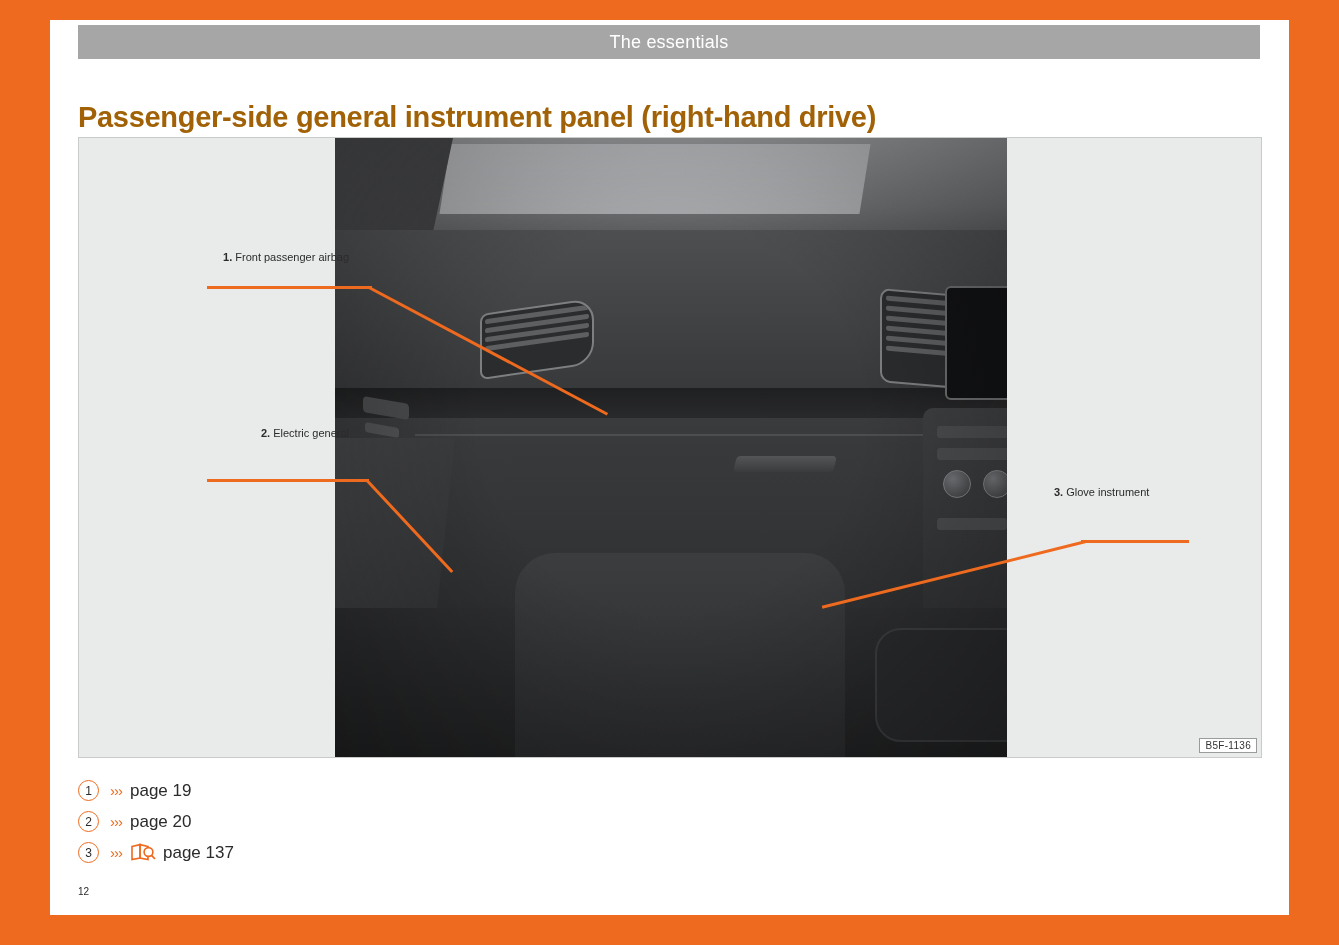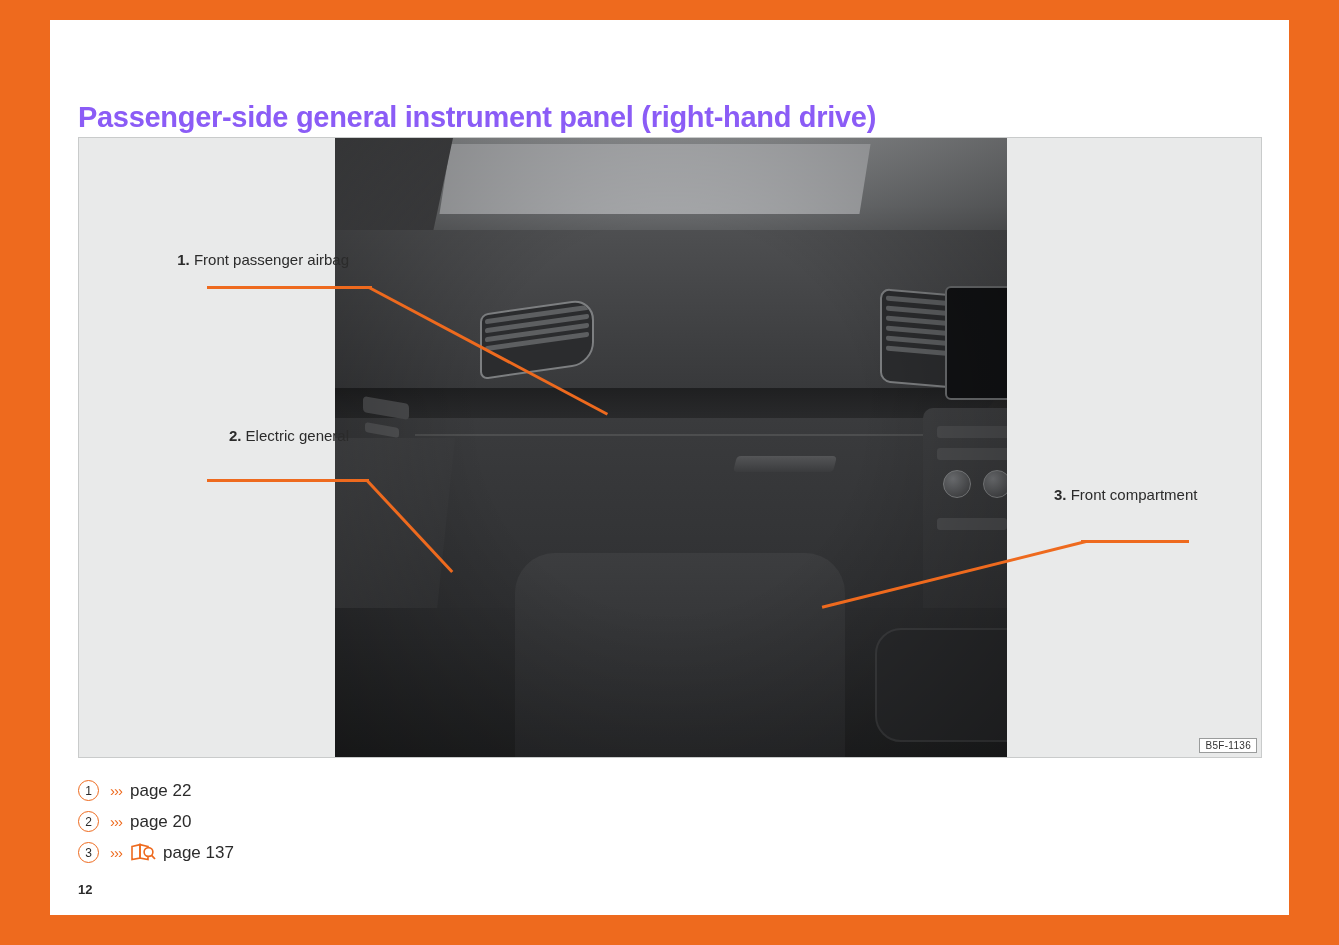--- a/index.html
+++ b/index.html
@@ -302,6 +302,9 @@
 
 <div class="page">
 
+  <div class="header-bar">
+    <span>The essentials</span>
+  </div>
 
   <h1 class="page-title">Passenger-side general instrument panel (right-hand drive)</h1>
 

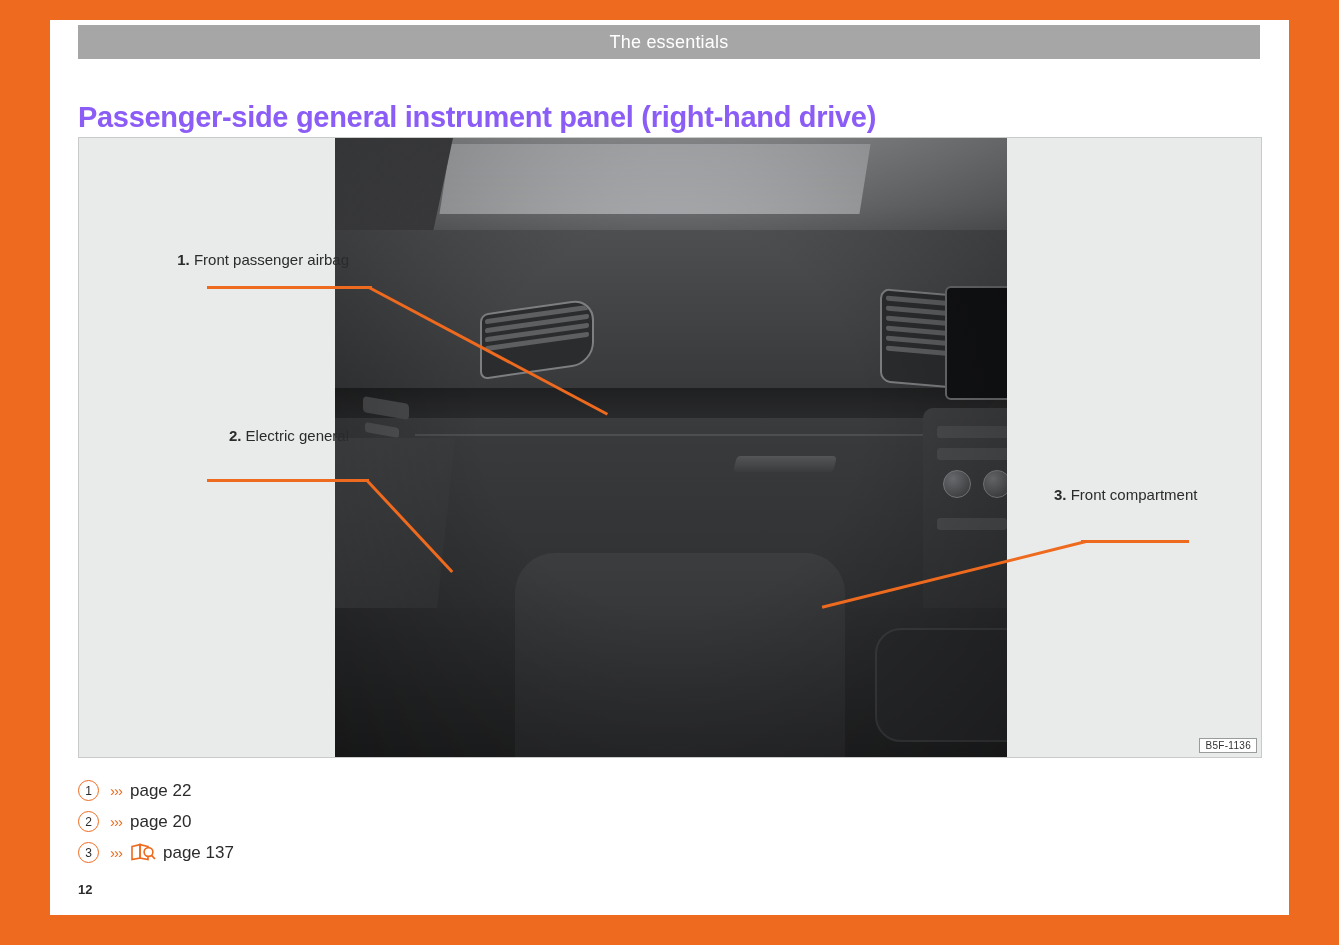--- a/index.html
+++ b/index.html
@@ -42,7 +42,7 @@
     left: 28px;
     top: 62px;
     width: 1150px;
-    color: #8b5cf6;
+    color: #a16207;
     font-size: 29px;
     font-weight: bold;
     letter-spacing: -0.3px;

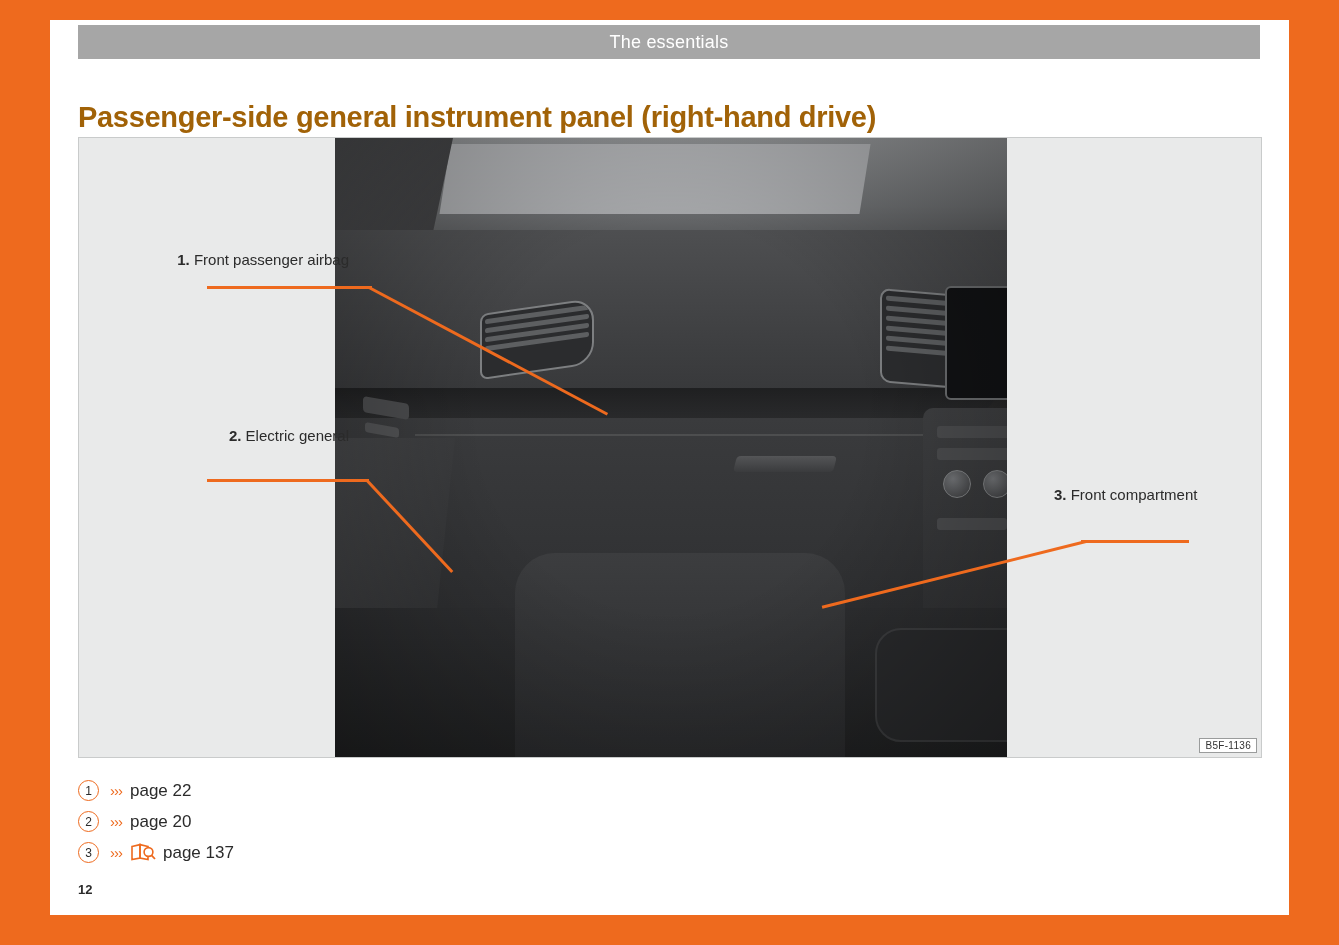--- a/index.html
+++ b/index.html
@@ -235,7 +235,7 @@
   
   .callout {
     position: absolute;
-    font-size: 15px;
+    font-size: 11px;
     color: #2b2b2b;
     line-height: 1.35;
   }

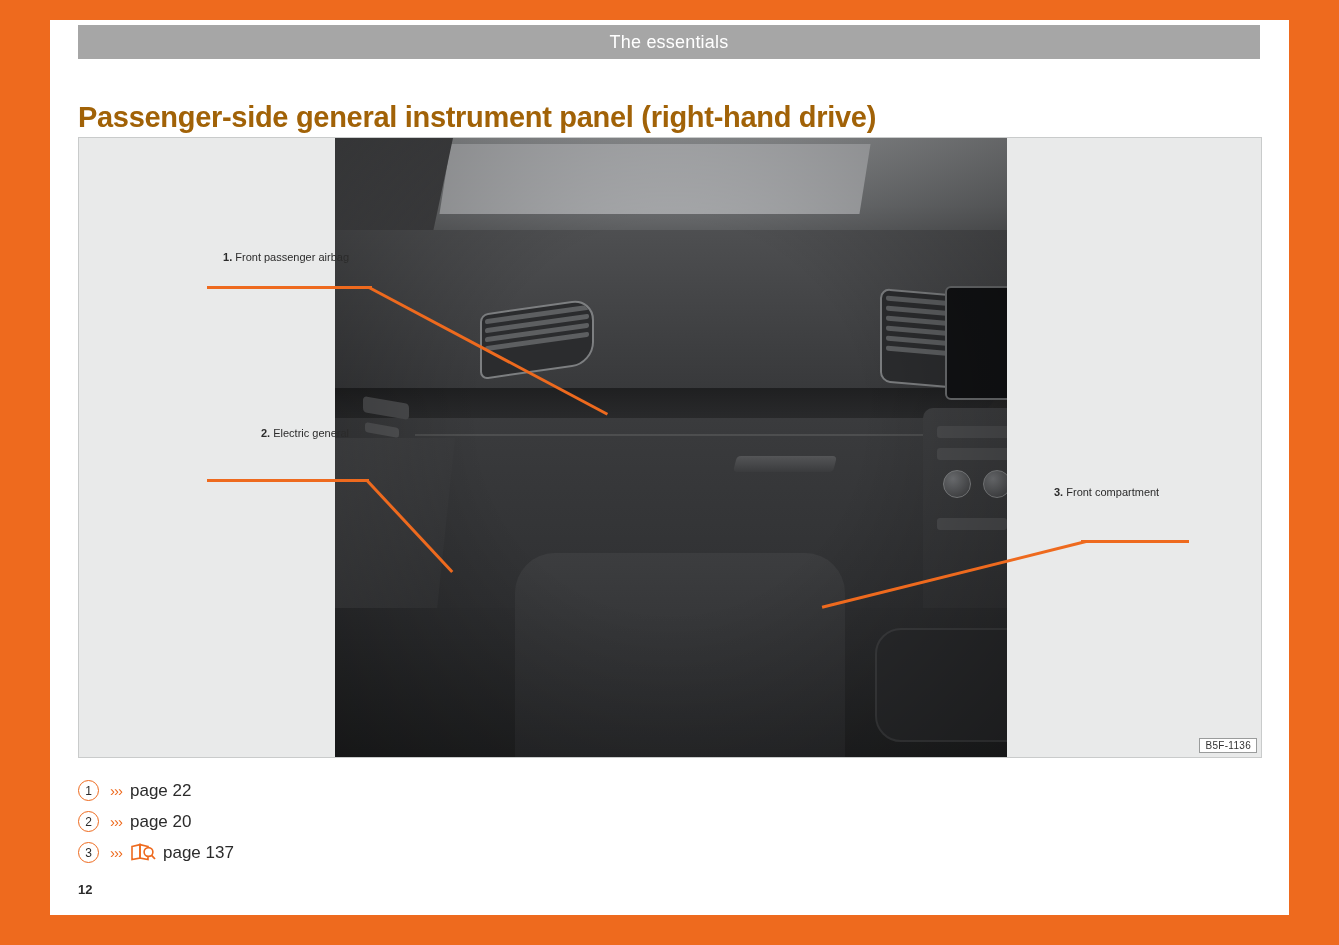--- a/index.html
+++ b/index.html
@@ -370,7 +370,7 @@
 
     <div class="callout" style="left:975px; top:347px; width:180px;">
       <span class="num">3.</span>
-      <span>Front compartment</span>
+      <span>Glove instrument</span>
     </div>
     <div class="leader" style="left:1002px; top:402px; width:108px;"></div>
     <div class="leader diag" style="left:735px; top:402px; width:272px; transform: rotate(-14deg); transform-origin: right center;"></div>

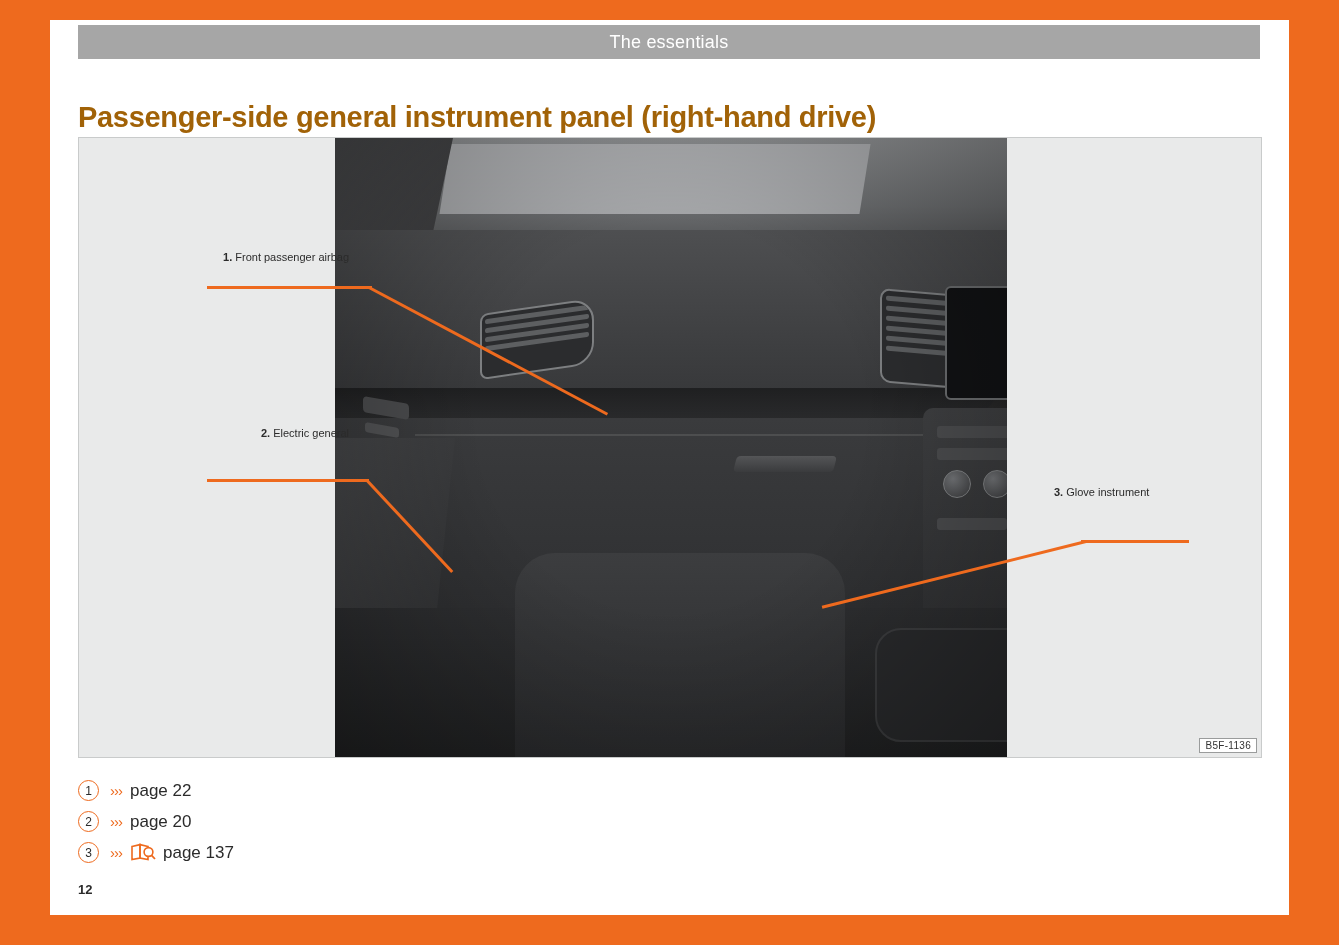--- a/index.html
+++ b/index.html
@@ -383,7 +383,7 @@
     <div class="ref-row">
       <span class="ref-circle">1</span>
       <span class="chev">›››</span>
-      <span>page 22</span>
+      <span>page 19</span>
     </div>
 
     <div class="ref-row">

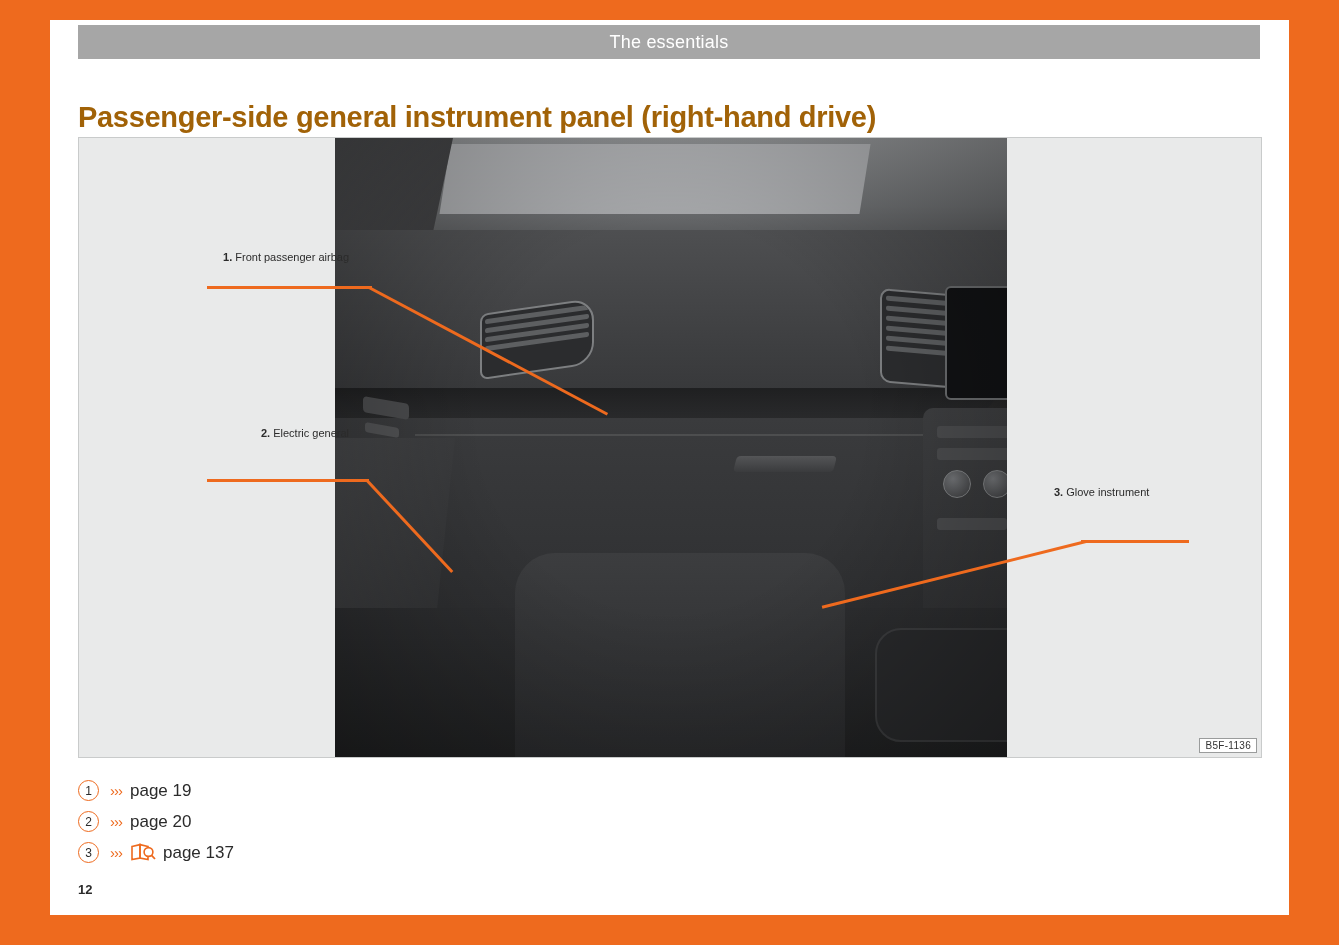--- a/index.html
+++ b/index.html
@@ -292,8 +292,8 @@
     position: absolute;
     left: 28px;
     bottom: 18px;
-    font-size: 13px;
-    font-weight: bold;
+    font-size: 10px;
+    font-weight: normal;
     color: #2b2b2b;
   }
 </style>

